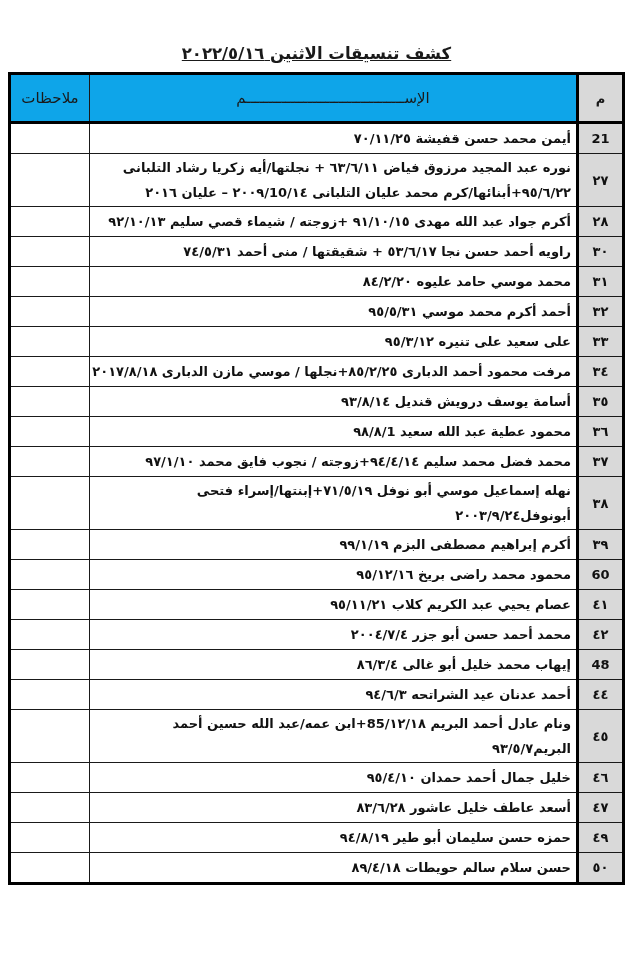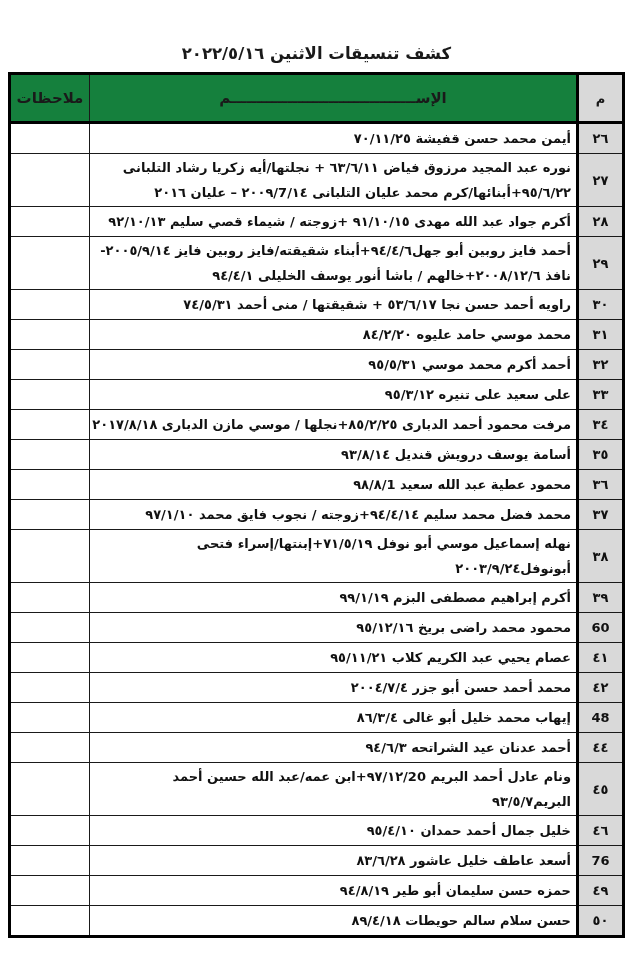--- a/index.html
+++ b/index.html
@@ -17,6 +17,7 @@
     padding-top:44px;
     margin:0 0 9px 0;
     color:#1a1a1a;
+    text-decoration:underline;
   }
   table.coord{
     border-collapse:collapse;

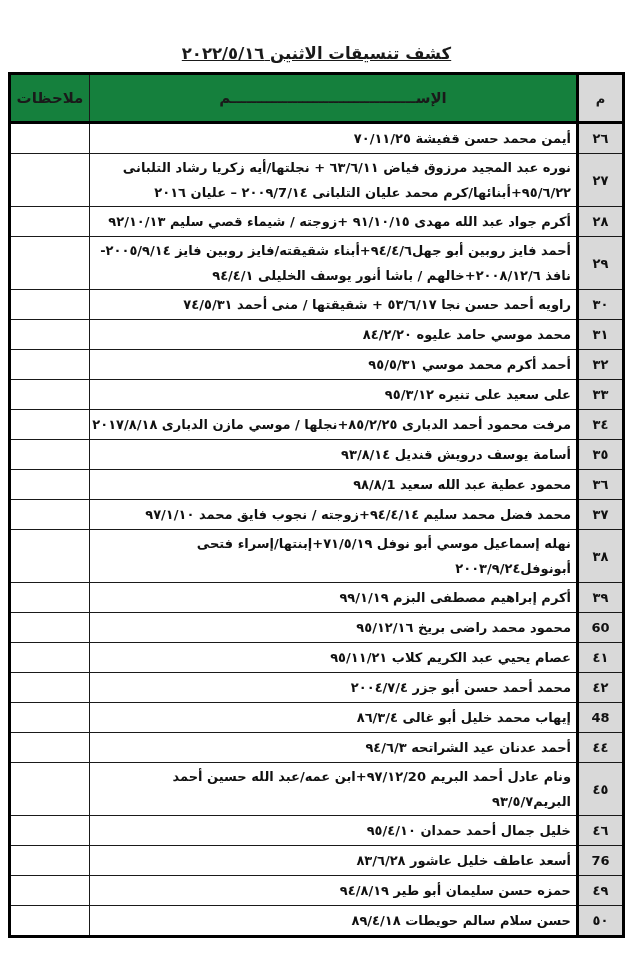--- a/index.html
+++ b/index.html
@@ -32,10 +32,10 @@
     overflow:hidden;
   }
   thead th{
-    background:#15803d;
+    background:#0ea5e9;
     height:44px;
     font-size:15px;
-    font-weight:bold;
+    font-weight:normal;
     border-bottom:3px solid #000;
     color:#1a1a1a;
   }

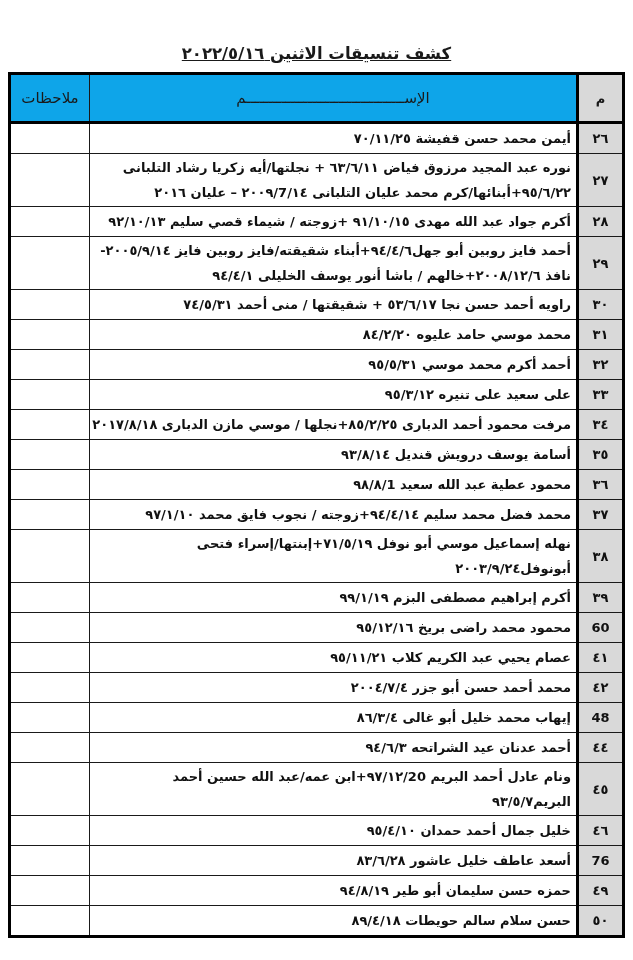--- a/index.html
+++ b/index.html
@@ -82,7 +82,7 @@
     <tbody>
 
     <tr>
-        <td class="c-serial">٢٦</td>
+        <td class="c-serial">21</td>
         <td class="c-name">أيمن محمد حسن قفيشة ٧٠/١١/٢٥</td>
         <td class="c-notes"></td>
       </tr>

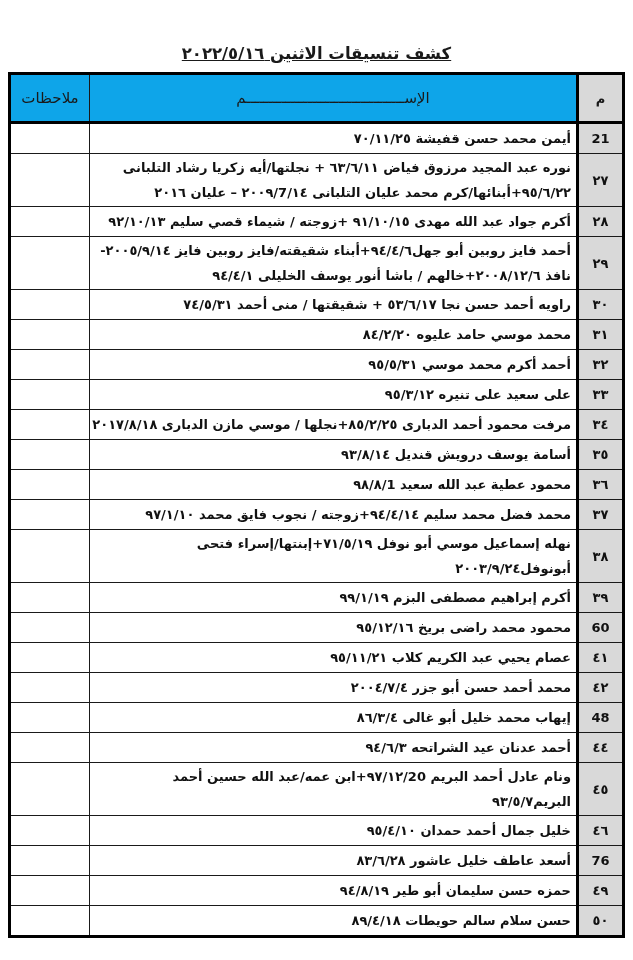--- a/index.html
+++ b/index.html
@@ -89,7 +89,7 @@
         <tr>
         <td class="c-serial">٢٧</td>
         <td class="c-name">نوره عبد المجيد مرزوق فياض ٦٣/٦/١١ + نجلتها/أيه زكريا رشاد التلبانى
-٩٥/٦/٢٢+أبنائها/كرم محمد عليان التلبانى ٢٠٠٩/7/١٤ – عليان ٢٠١٦</td>
+٩٥/٦/٢٢+أبنائها/كرم محمد عليان التلبانى ٢٠٠٩/10/١٤ – عليان ٢٠١٦</td>
         <td class="c-notes"></td>
       </tr>
         <tr>

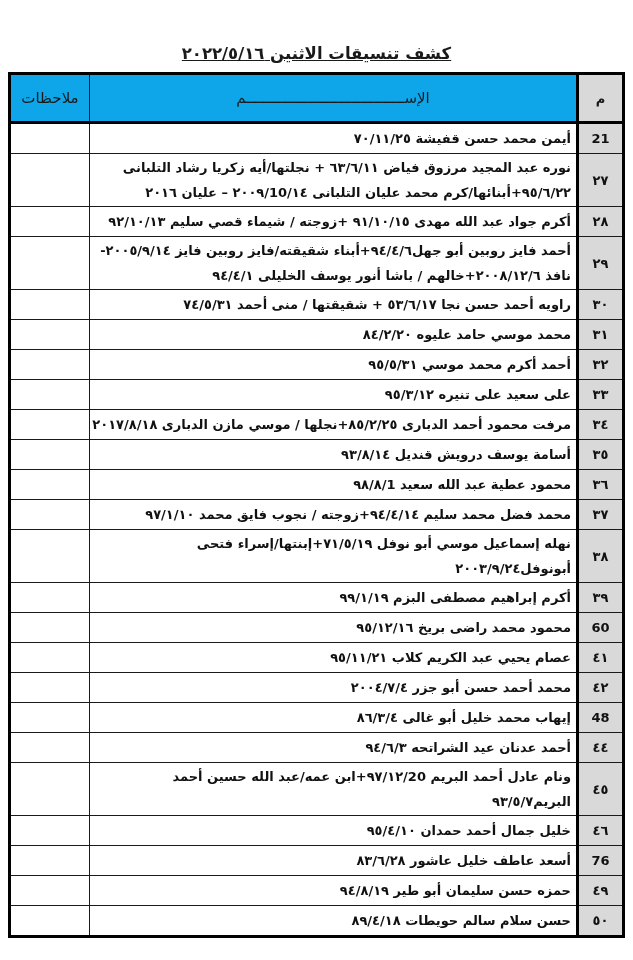--- a/index.html
+++ b/index.html
@@ -98,12 +98,6 @@
         <td class="c-notes"></td>
       </tr>
         <tr>
-        <td class="c-serial">٢٩</td>
-        <td class="c-name">أحمد فايز روبين أبو جهل٩٤/٤/٦+أبناء شقيقته/فايز روبين فايز ٢٠٠٥/٩/١٤-
-نافذ ٢٠٠٨/١٢/٦+خالهم / باشا أنور يوسف الخليلى ٩٤/٤/١</td>
-        <td class="c-notes"></td>
-      </tr>
-        <tr>
         <td class="c-serial">٣٠</td>
         <td class="c-name">راويه أحمد حسن نجا ٥٣/٦/١٧ + شقيقتها / منى أحمد ٧٤/٥/٣١</td>
         <td class="c-notes"></td>

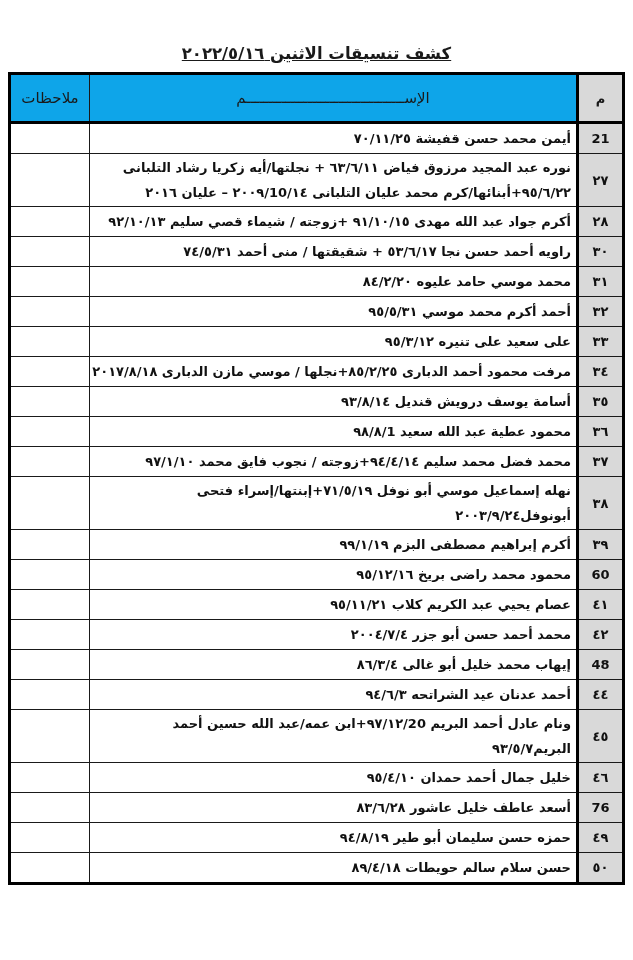--- a/index.html
+++ b/index.html
@@ -174,7 +174,7 @@
       </tr>
         <tr>
         <td class="c-serial">٤٥</td>
-        <td class="c-name">ونام عادل أحمد البريم ٩٧/١٢/20+ابن عمه/عبد الله حسين أحمد
+        <td class="c-name">ونام عادل أحمد البريم 85/١٢/١٨+ابن عمه/عبد الله حسين أحمد
 البريم٩٣/٥/٧</td>
         <td class="c-notes"></td>
       </tr>

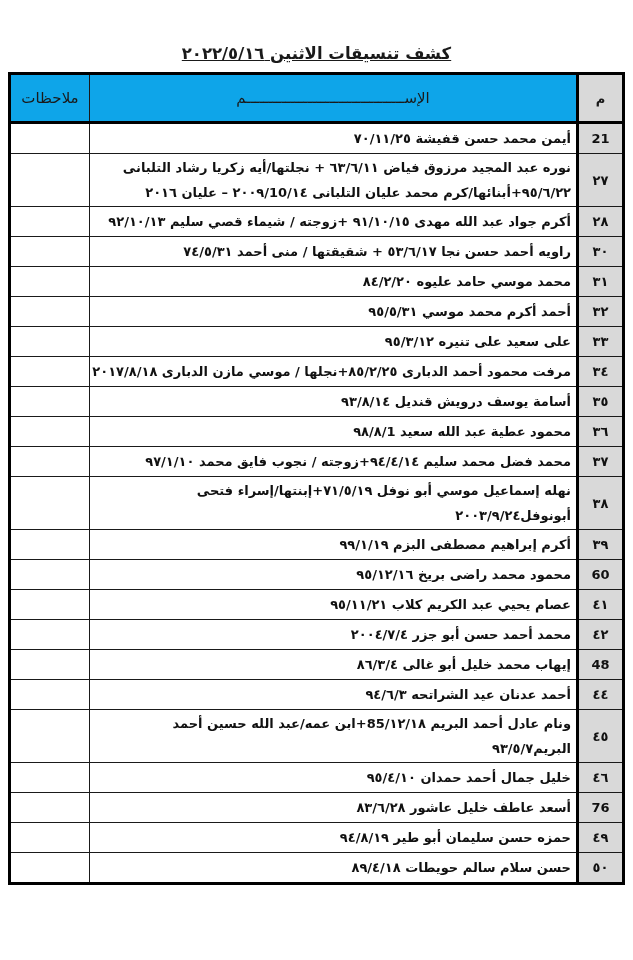--- a/index.html
+++ b/index.html
@@ -184,7 +184,7 @@
         <td class="c-notes"></td>
       </tr>
         <tr>
-        <td class="c-serial">76</td>
+        <td class="c-serial">٤٧</td>
         <td class="c-name">أسعد عاطف خليل عاشور ٨٣/٦/٢٨</td>
         <td class="c-notes"></td>
       </tr>

